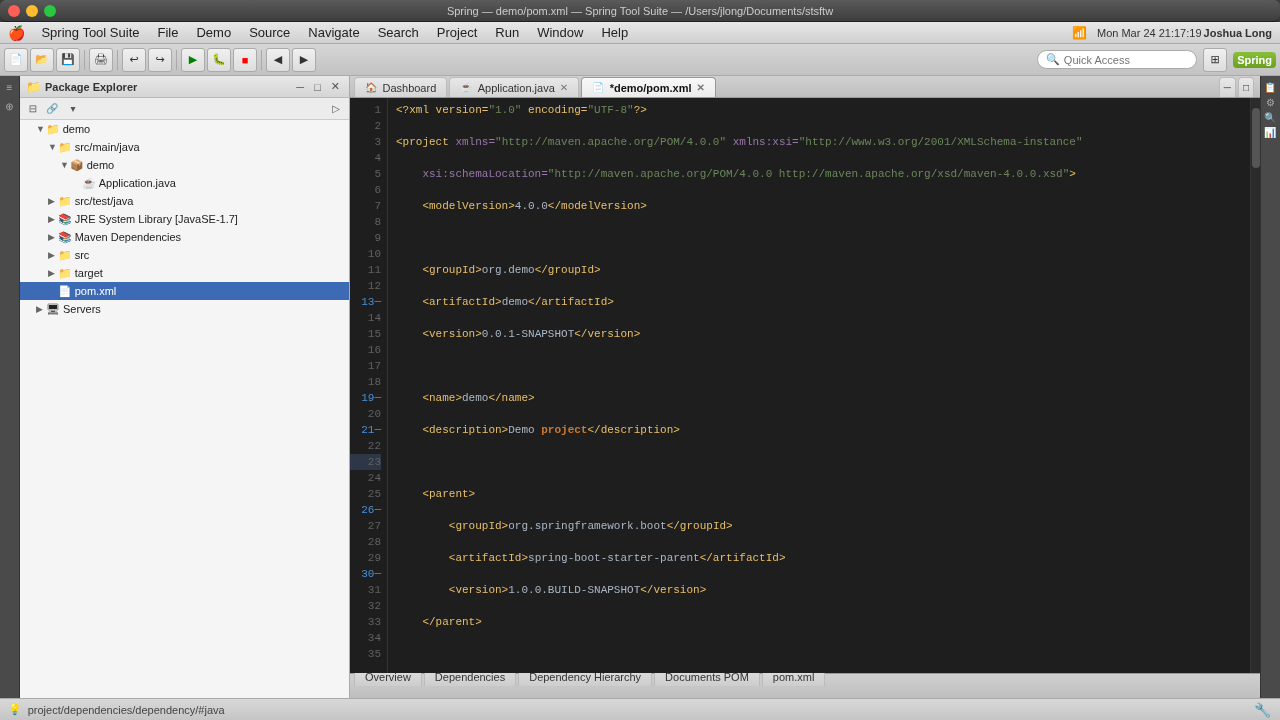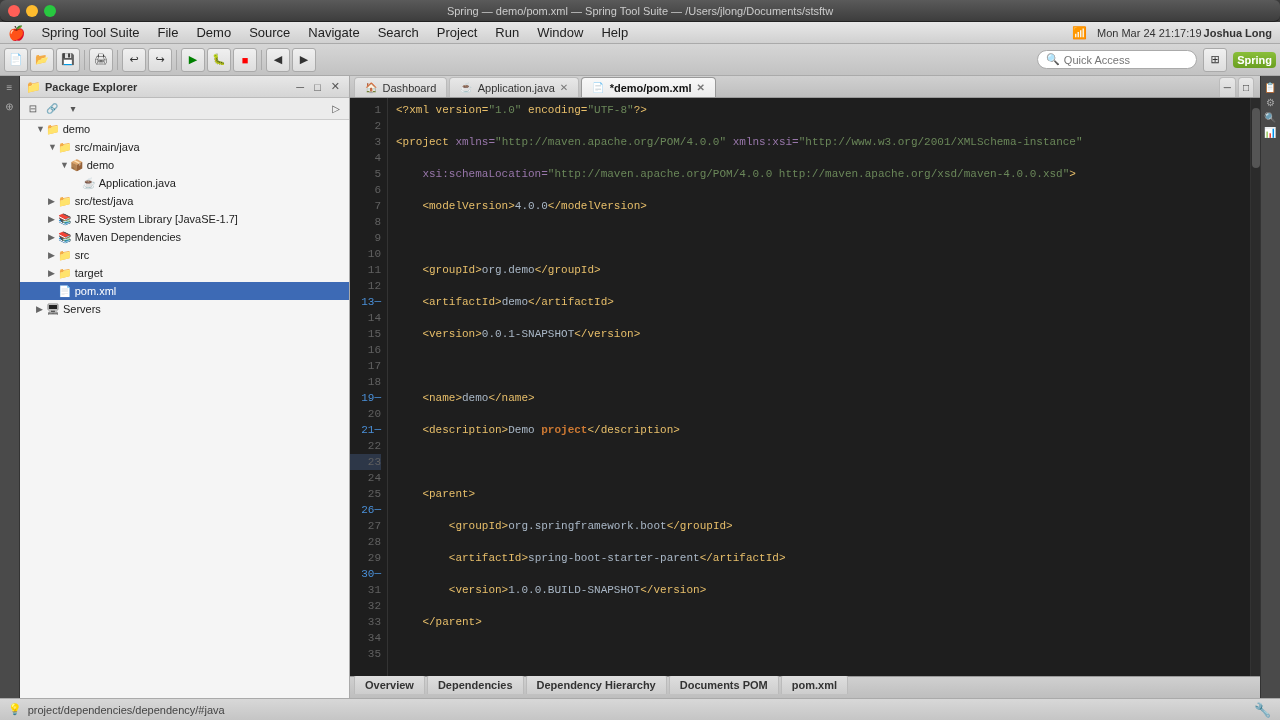--- a/index.html
+++ b/index.html
@@ -248,9 +248,8 @@
       background: linear-gradient(to bottom, #d0d0d0, #bebebe);
       display: flex;
       align-items: flex-end;
-      padding: 4px 4px;
+      padding: 12px 4px;
       border-top: 1px solid #999;
-      font-weight: bold;
     }
     .bottom-tab {
       height: 20px;

